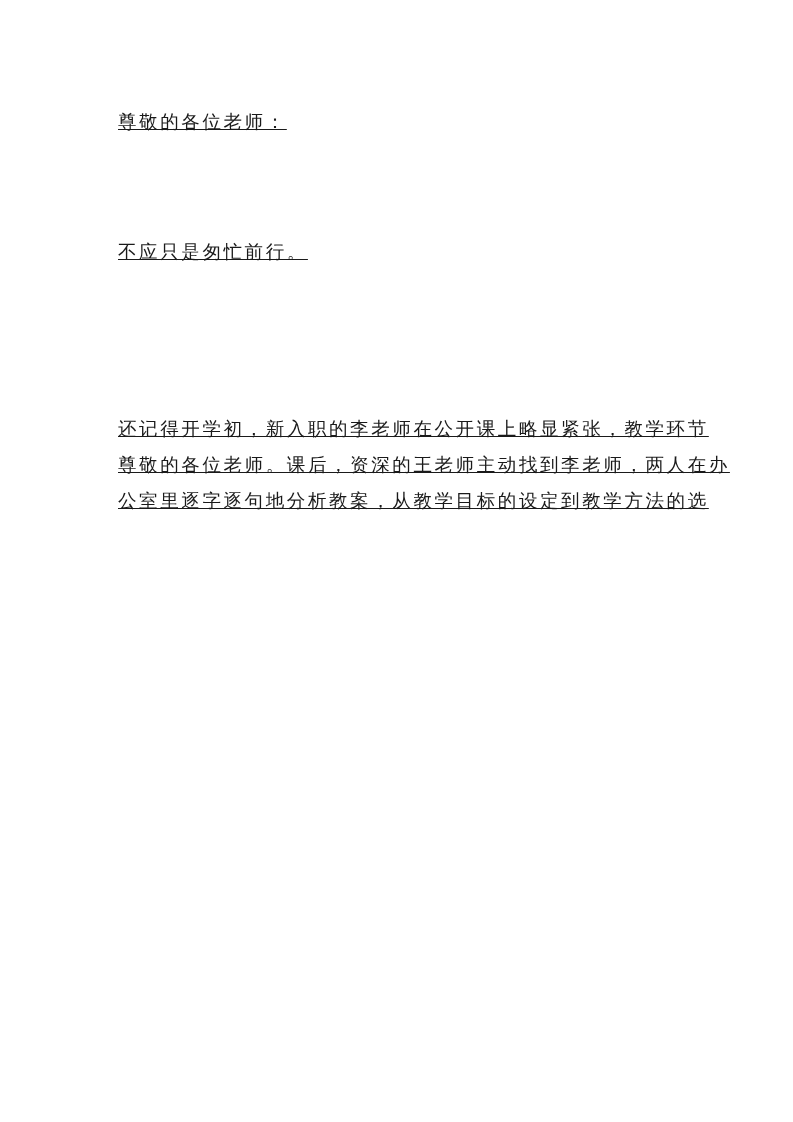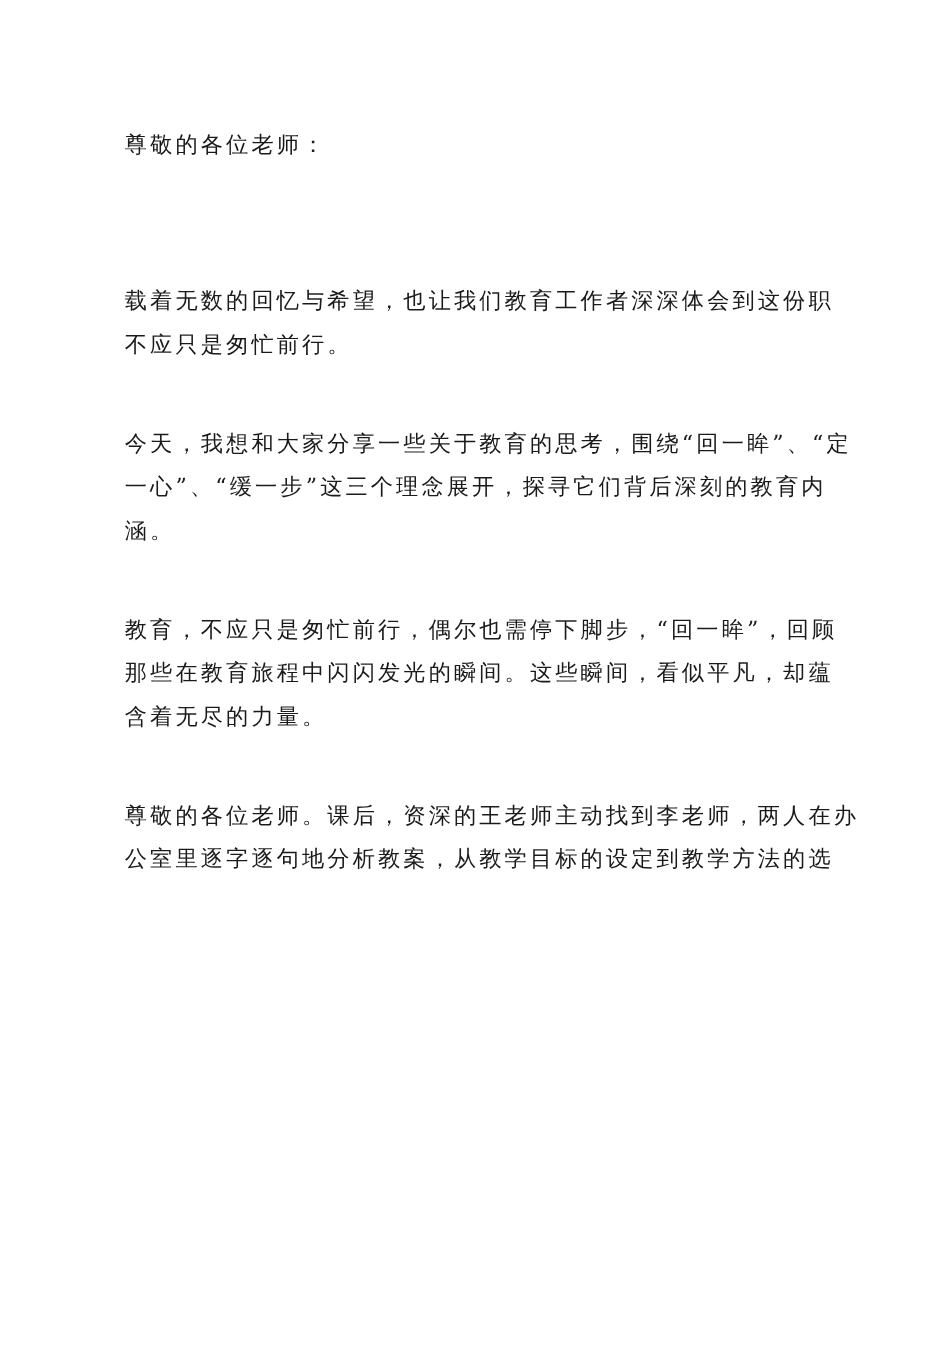--- a/index.html
+++ b/index.html
@@ -17,9 +17,10 @@
     }
     .page {
       position: absolute;
-      left: 104px;
+      left: 118px;
       top: 104px;
       width: 560px;
+      text-decoration: underline;
     }
     .line {
       font-size: 18.5px;

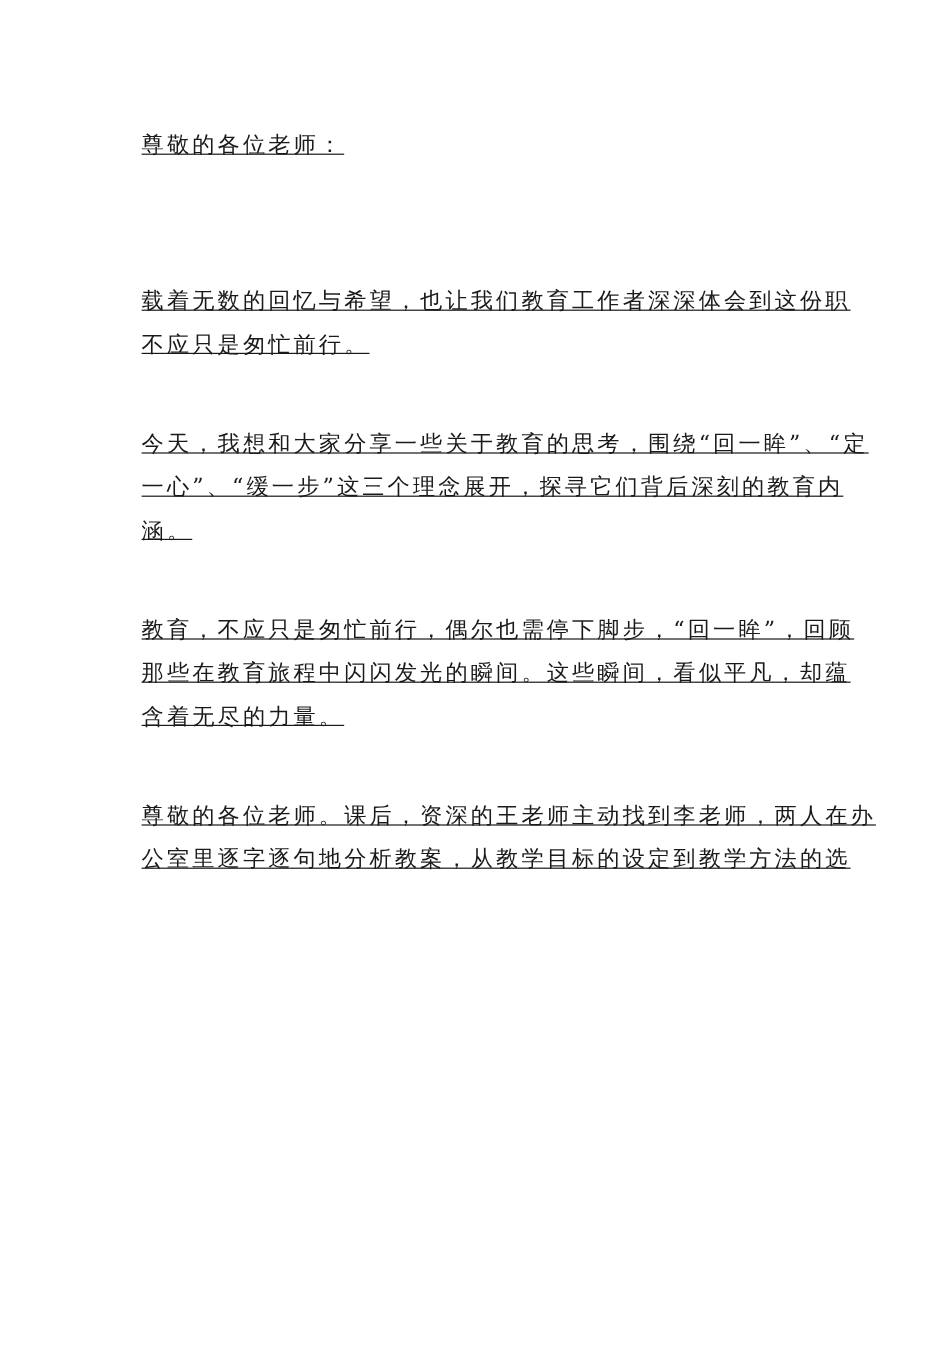--- a/index.html
+++ b/index.html
@@ -47,7 +47,6 @@
   <div class="gap"></div>
 
   <div class="para">
-    <div class="line">载着无数的回忆与希望，也让我们教育工作者深深体会到这份职</div>
     <div class="line">不应只是匆忙前行。</div>
   </div>
   <div class="gap"></div>

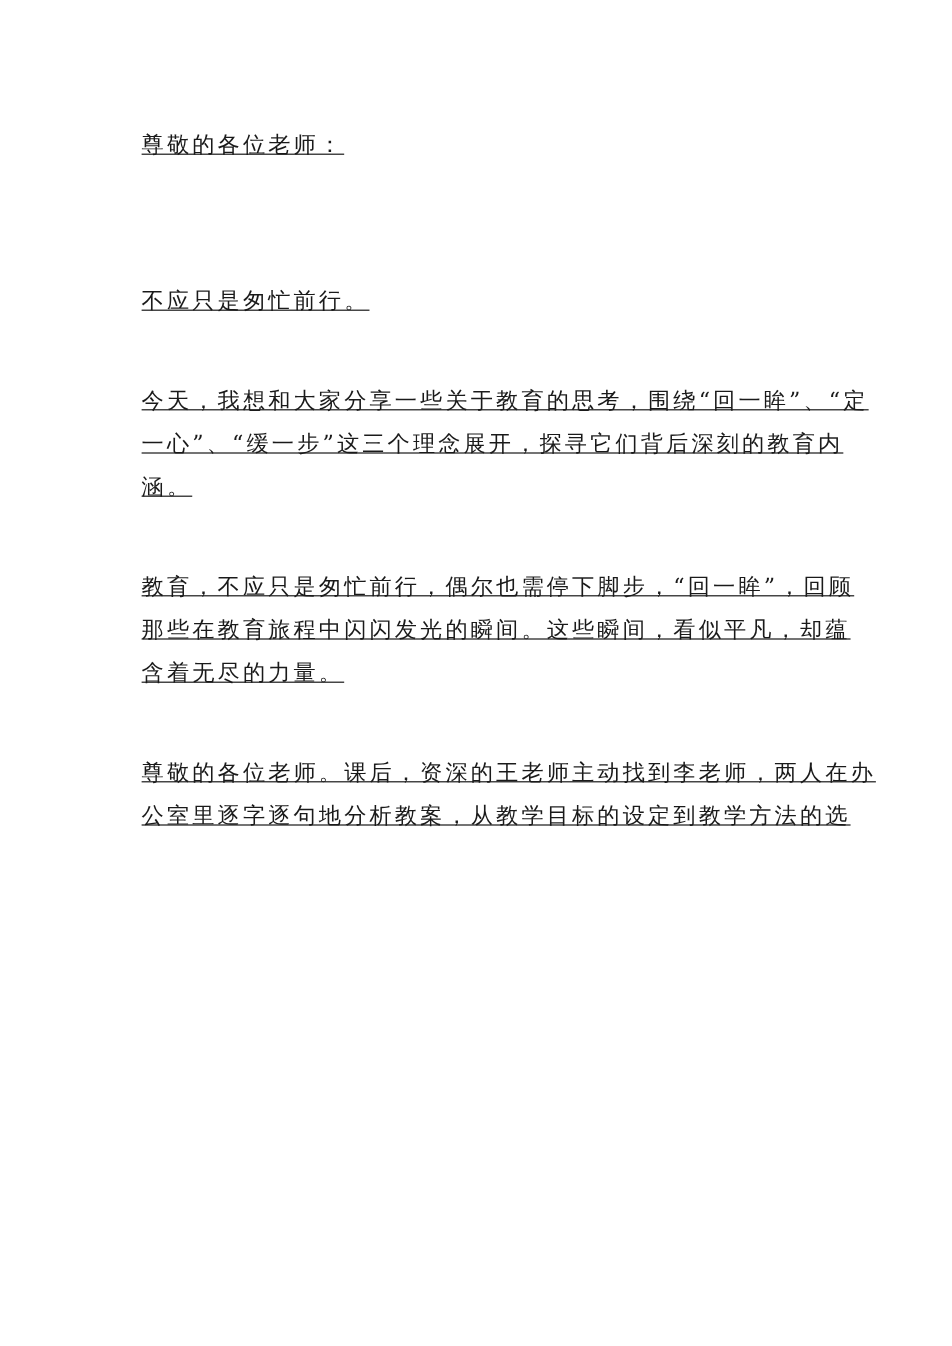--- a/index.html
+++ b/index.html
@@ -51,11 +51,6 @@
   </div>
   <div class="gap"></div>
 
-  <div class="para">
-    <div class="line">今天，我想和大家分享一些关于教育的思考，围绕“回一眸”、“定</div>
-    <div class="line">一心”、“缓一步”这三个理念展开，探寻它们背后深刻的教育内</div>
-    <div class="line">涵。</div>
-  </div>
   <div class="gap"></div>
 
 

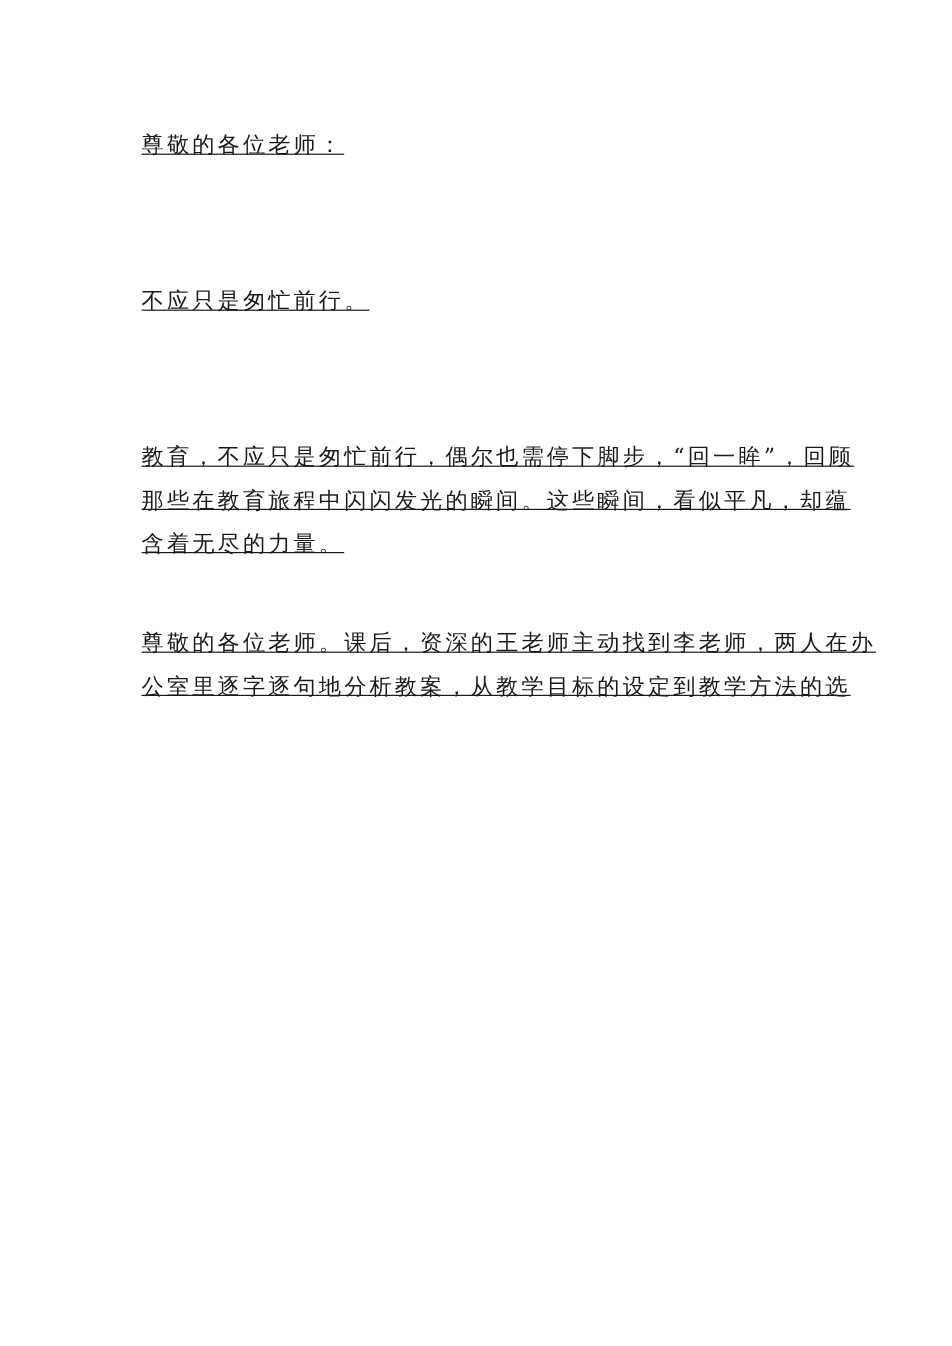--- a/index.html
+++ b/index.html
@@ -54,11 +54,6 @@
   <div class="gap"></div>
 
 
-  <div class="para">
-    <div class="line">教育，不应只是匆忙前行，偶尔也需停下脚步，“回一眸”，回顾</div>
-    <div class="line">那些在教育旅程中闪闪发光的瞬间。这些瞬间，看似平凡，却蕴</div>
-    <div class="line">含着无尽的力量。</div>
-  </div>
   <div class="gap"></div>
 
   <div class="para">

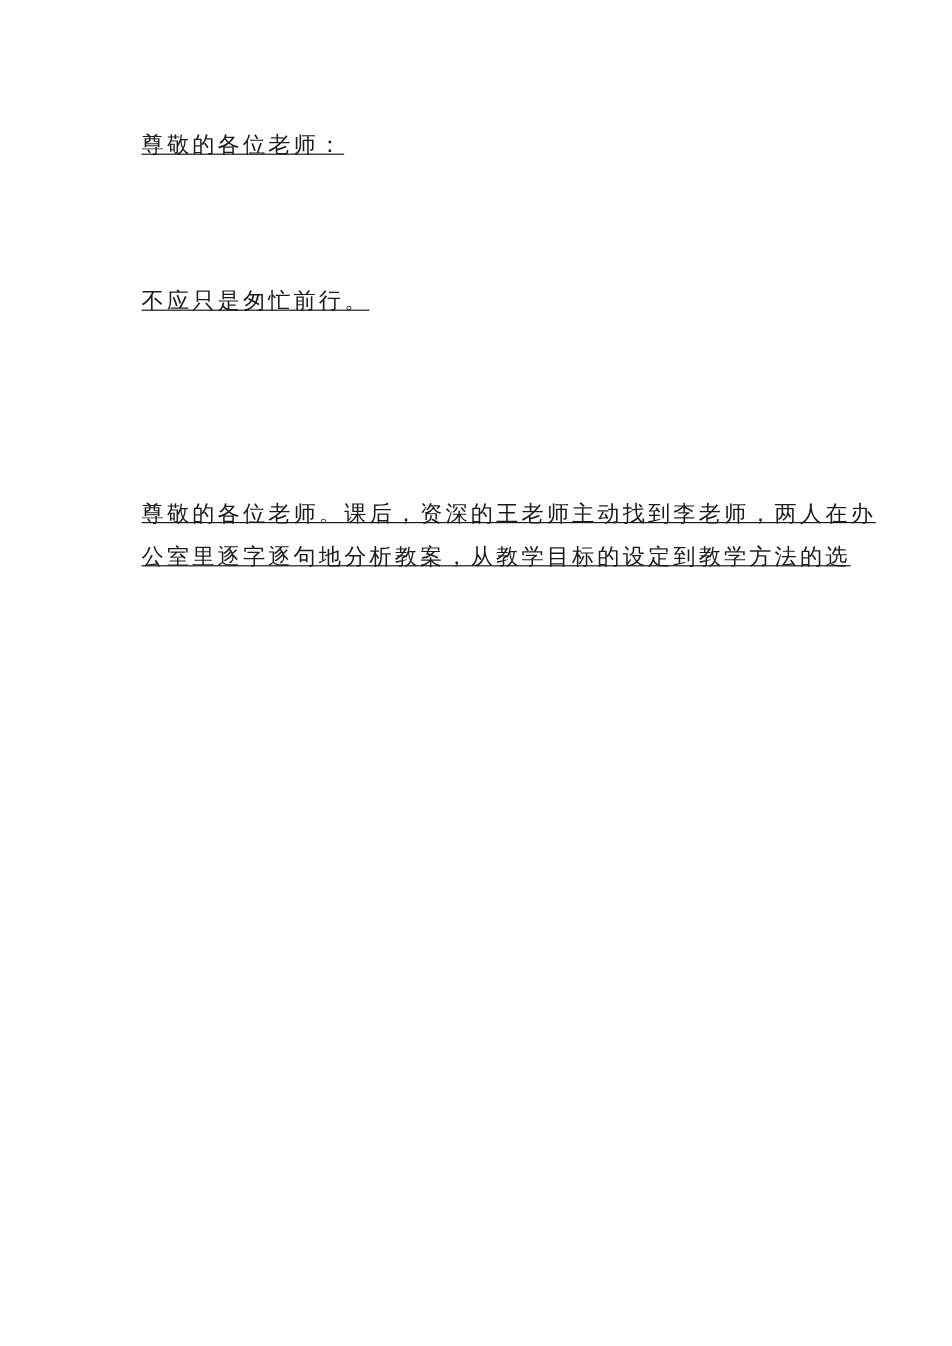--- a/index.html
+++ b/index.html
@@ -57,6 +57,7 @@
   <div class="gap"></div>
 
   <div class="para">
+    <div class="line">还记得开学初，新入职的李老师在公开课上略显紧张，教学环节</div>
     <div class="line">尊敬的各位老师。课后，资深的王老师主动找到李老师，两人在办</div>
     <div class="line">公室里逐字逐句地分析教案，从教学目标的设定到教学方法的选</div>
   </div>

